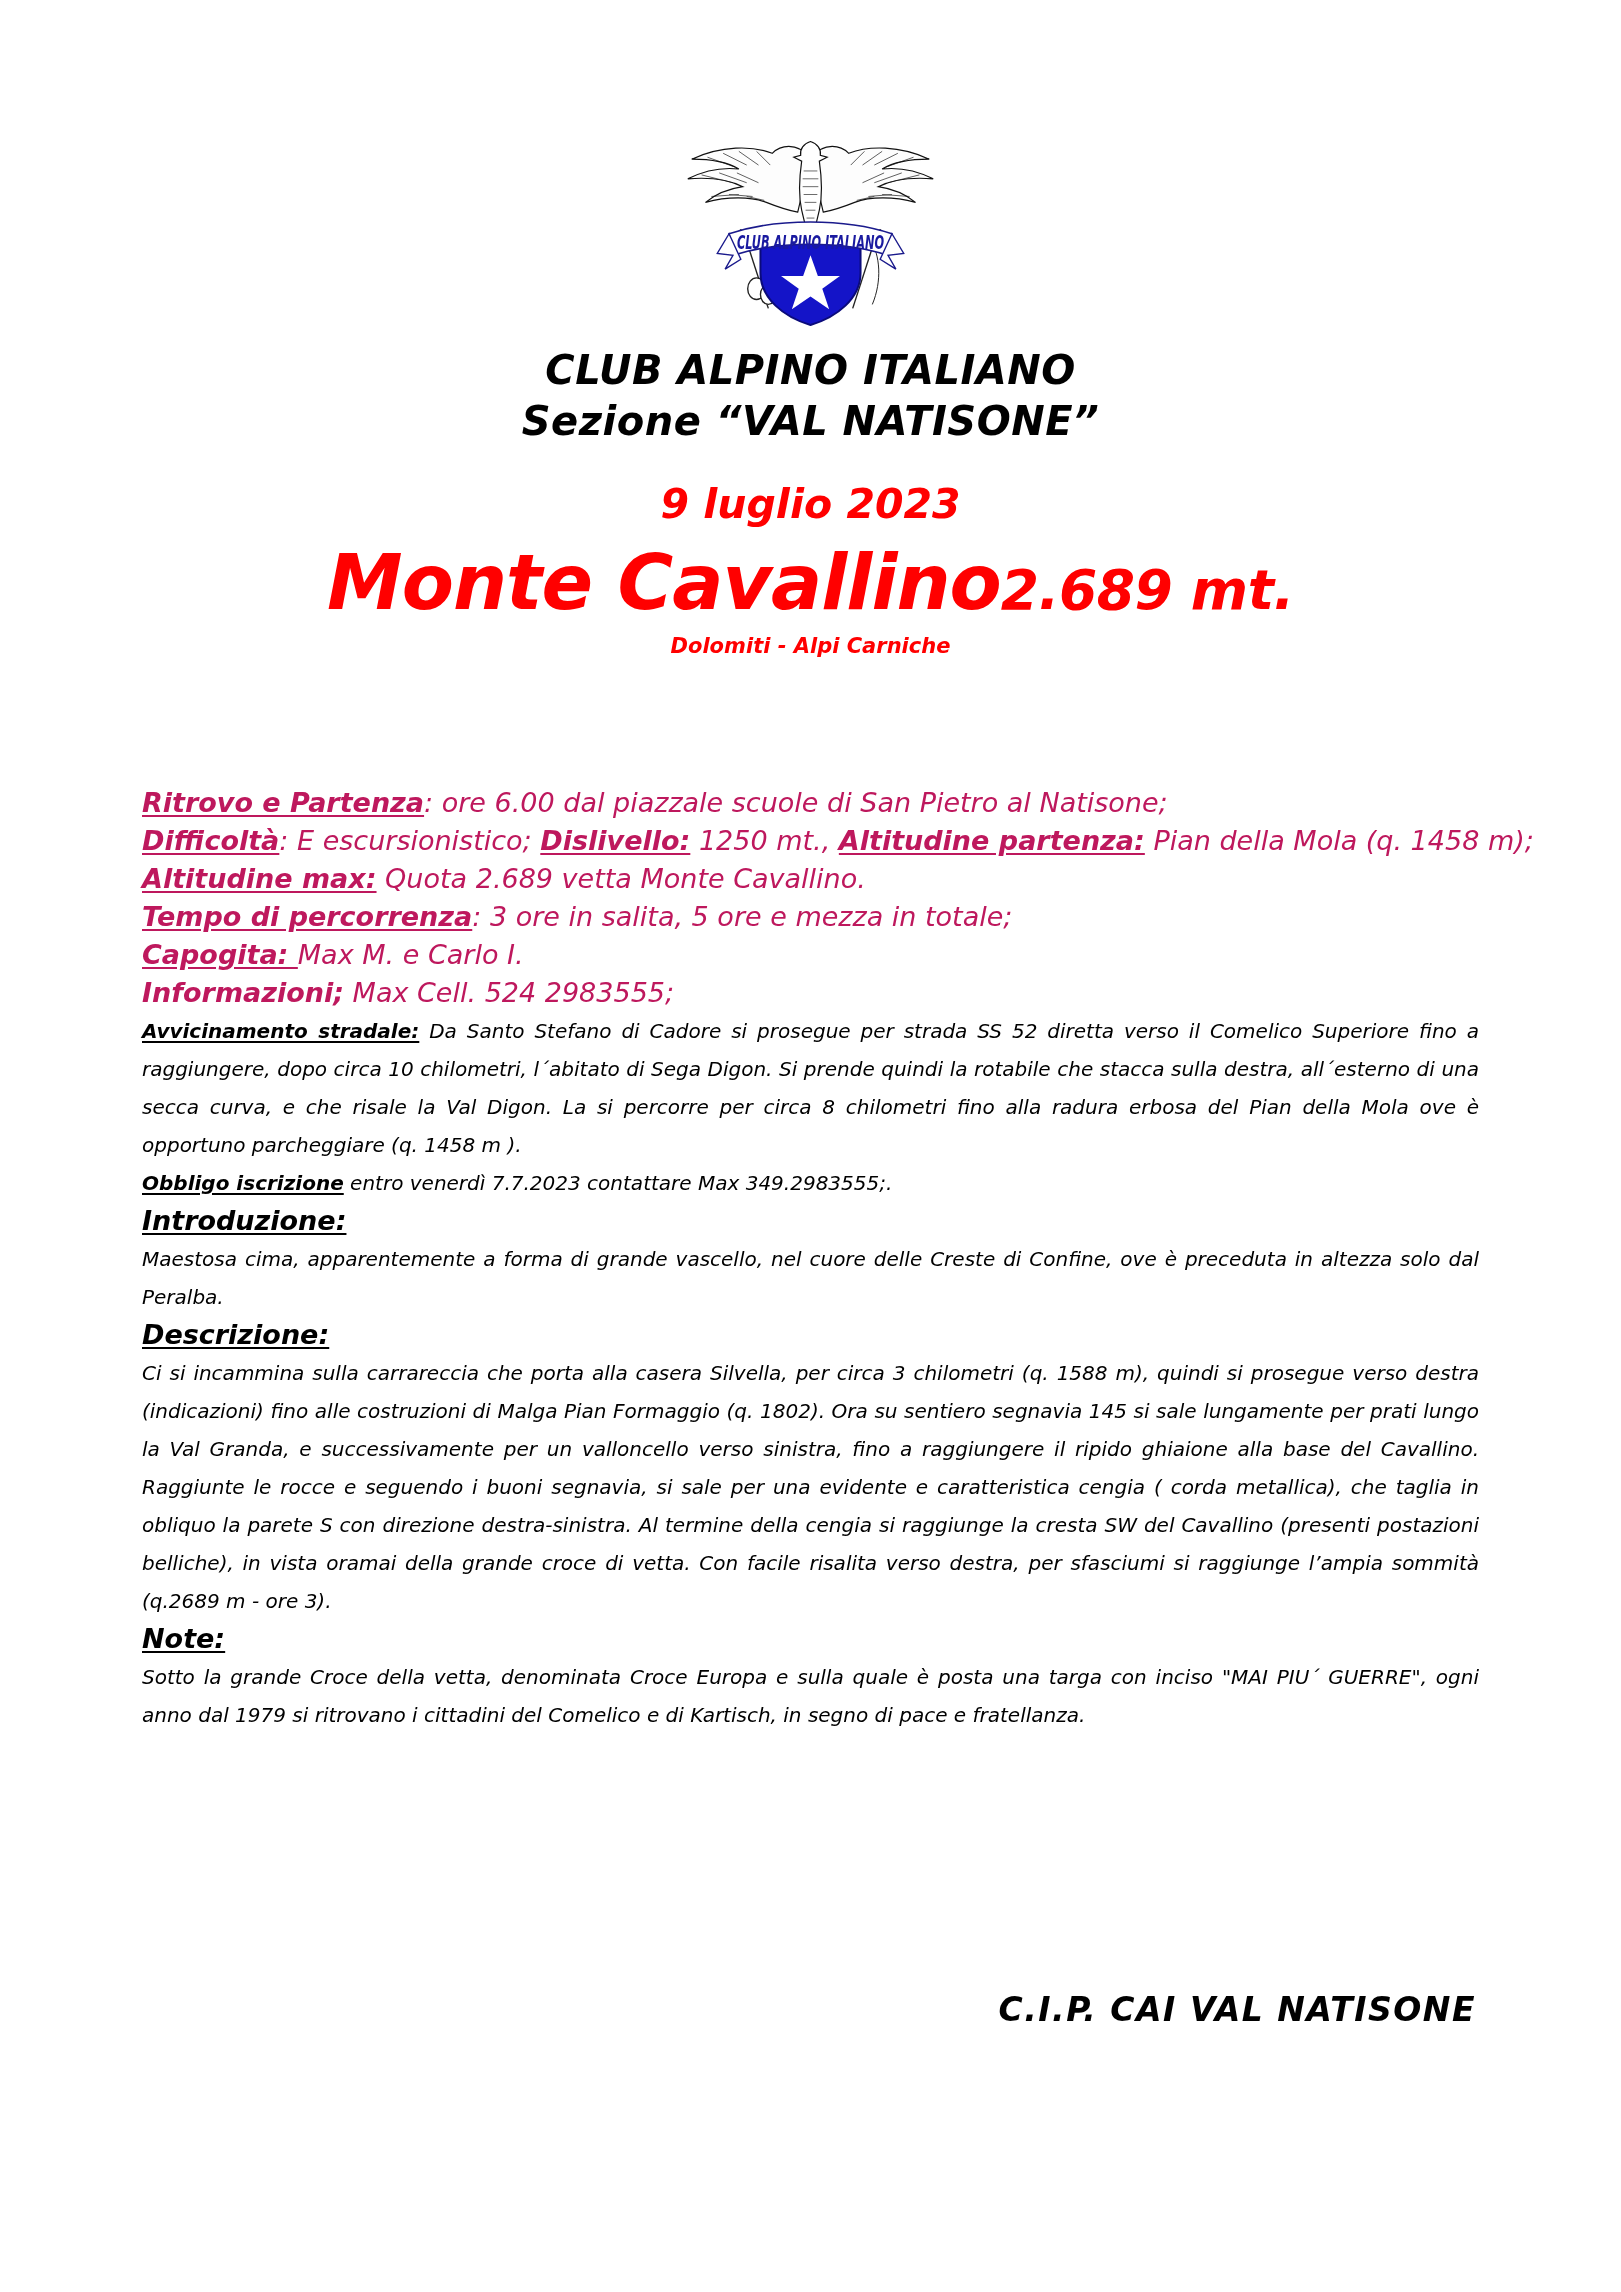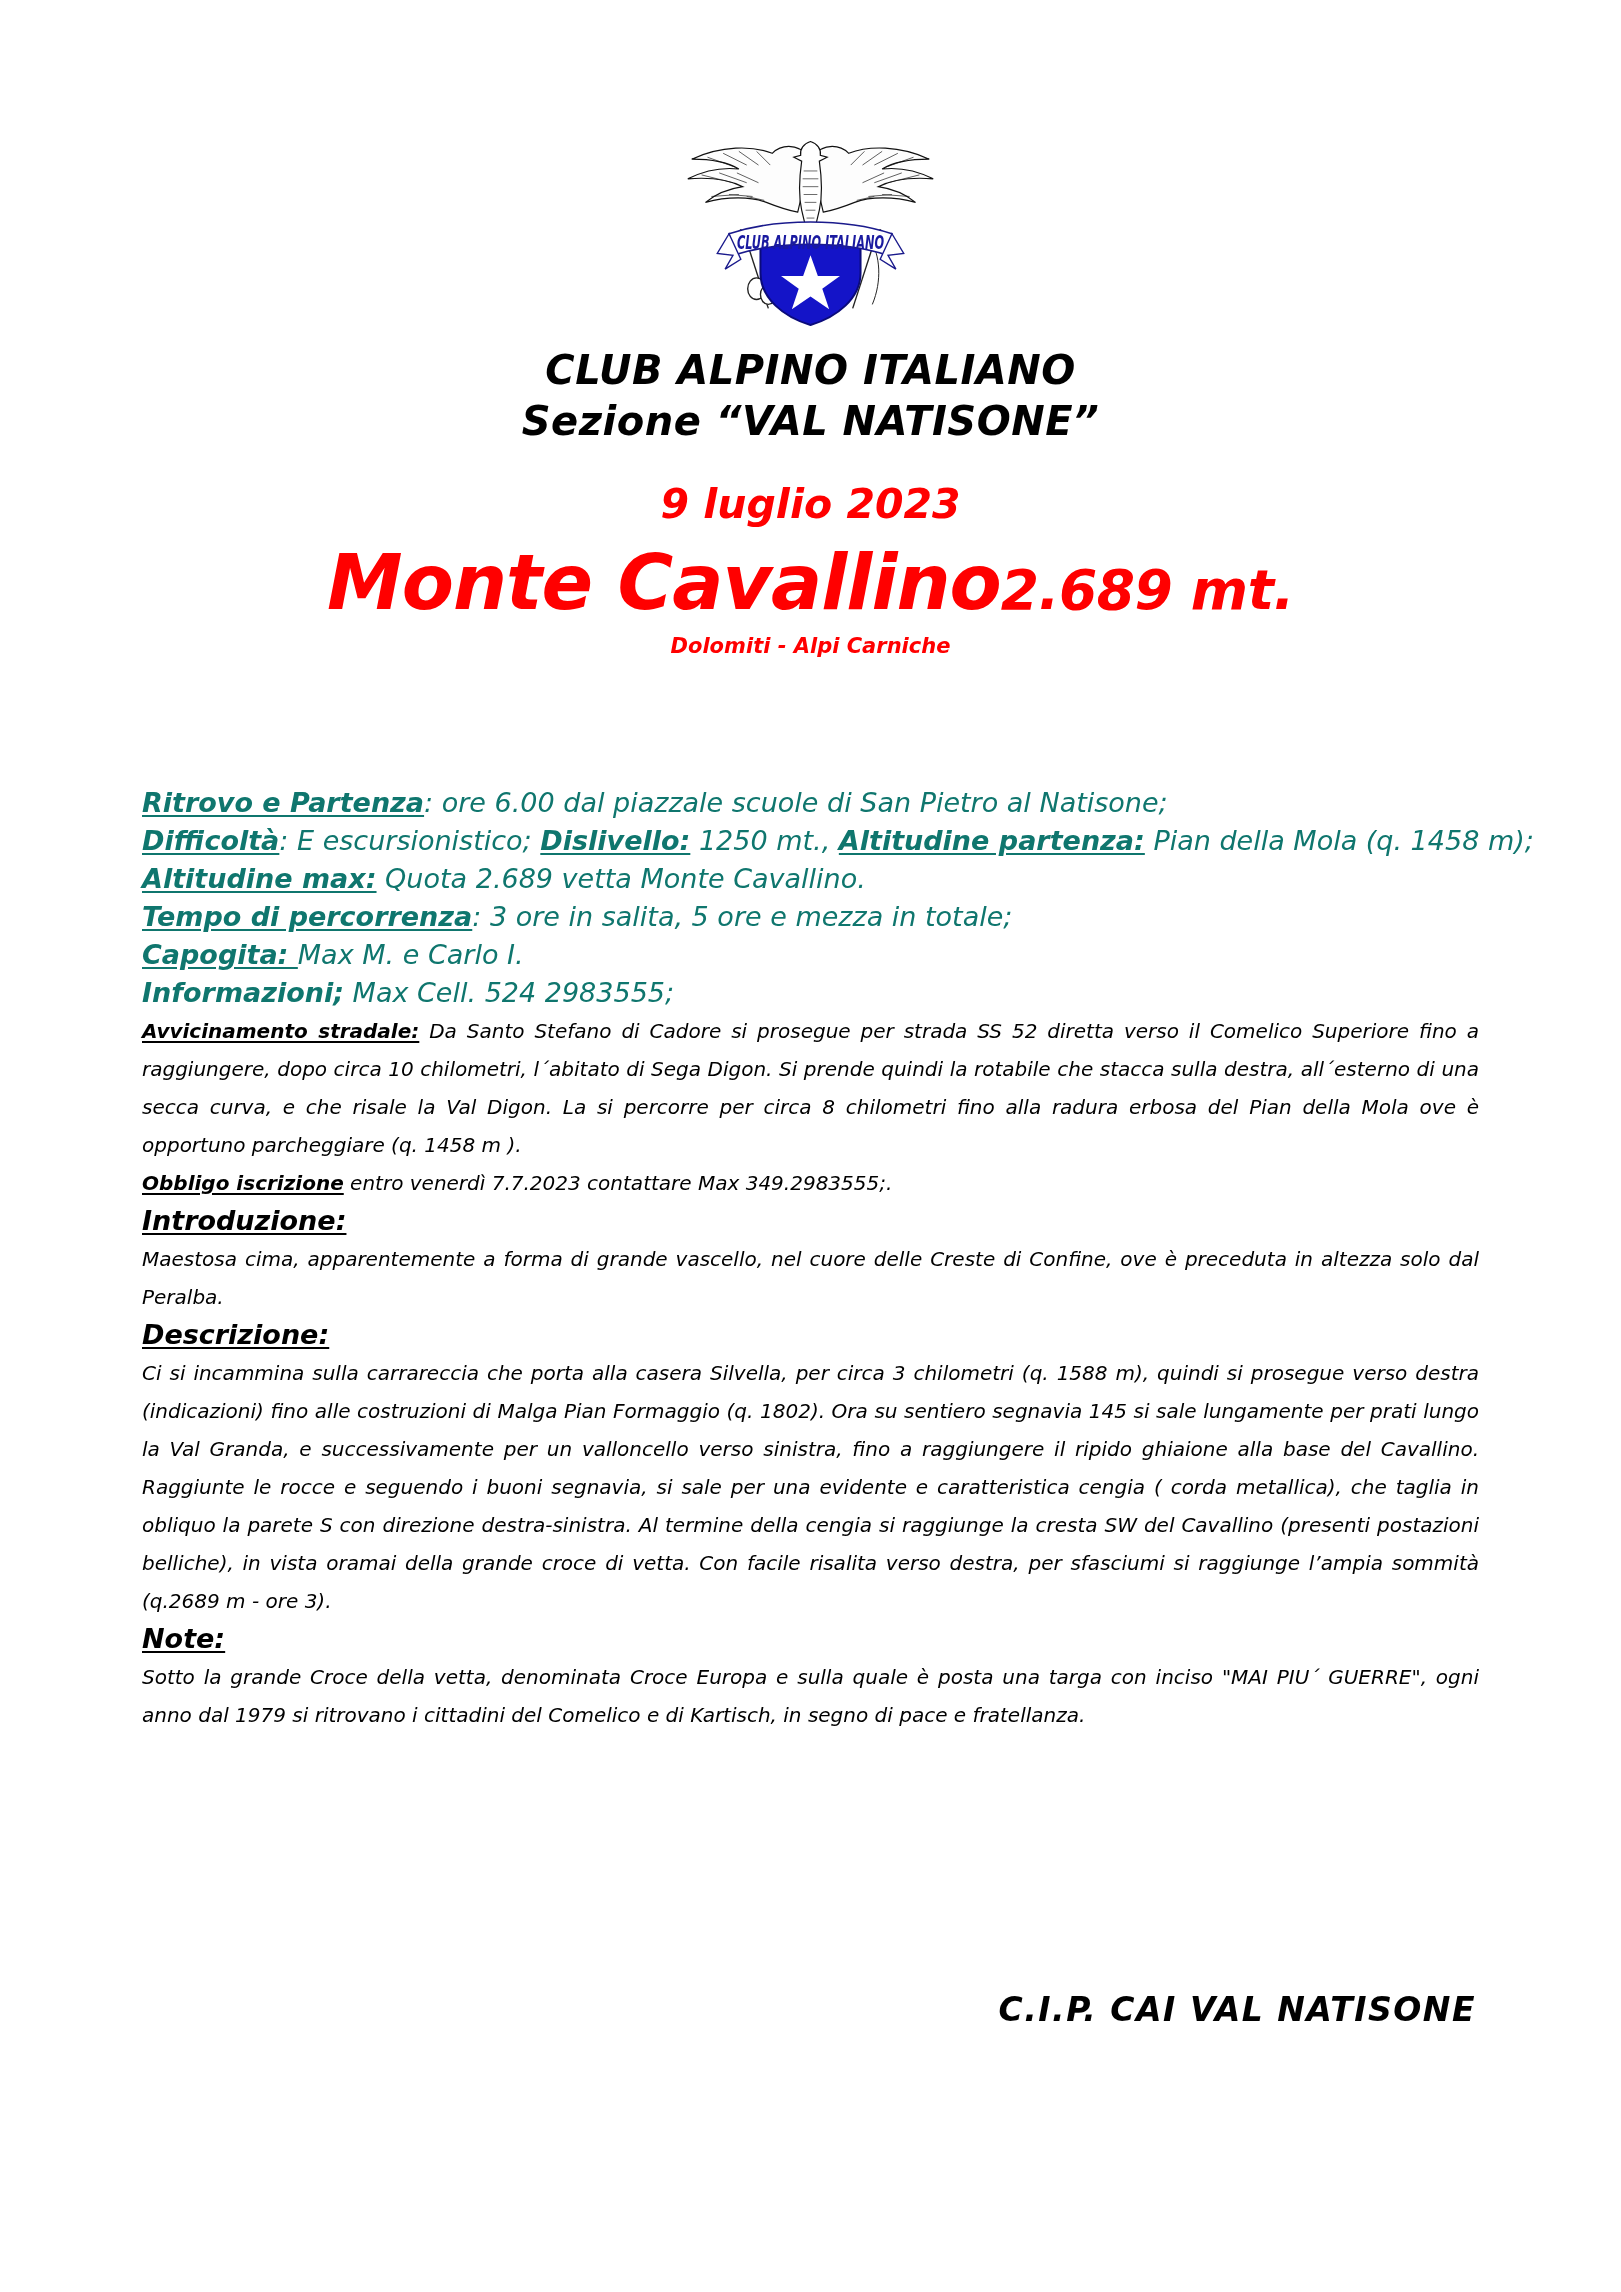--- a/index.html
+++ b/index.html
@@ -98,7 +98,7 @@
     font-style: italic;
     font-size: 27px;
     line-height: 38px;
-    color: #0f766e;
+    color: #be185d;
     white-space: nowrap;
   }
   .para {

